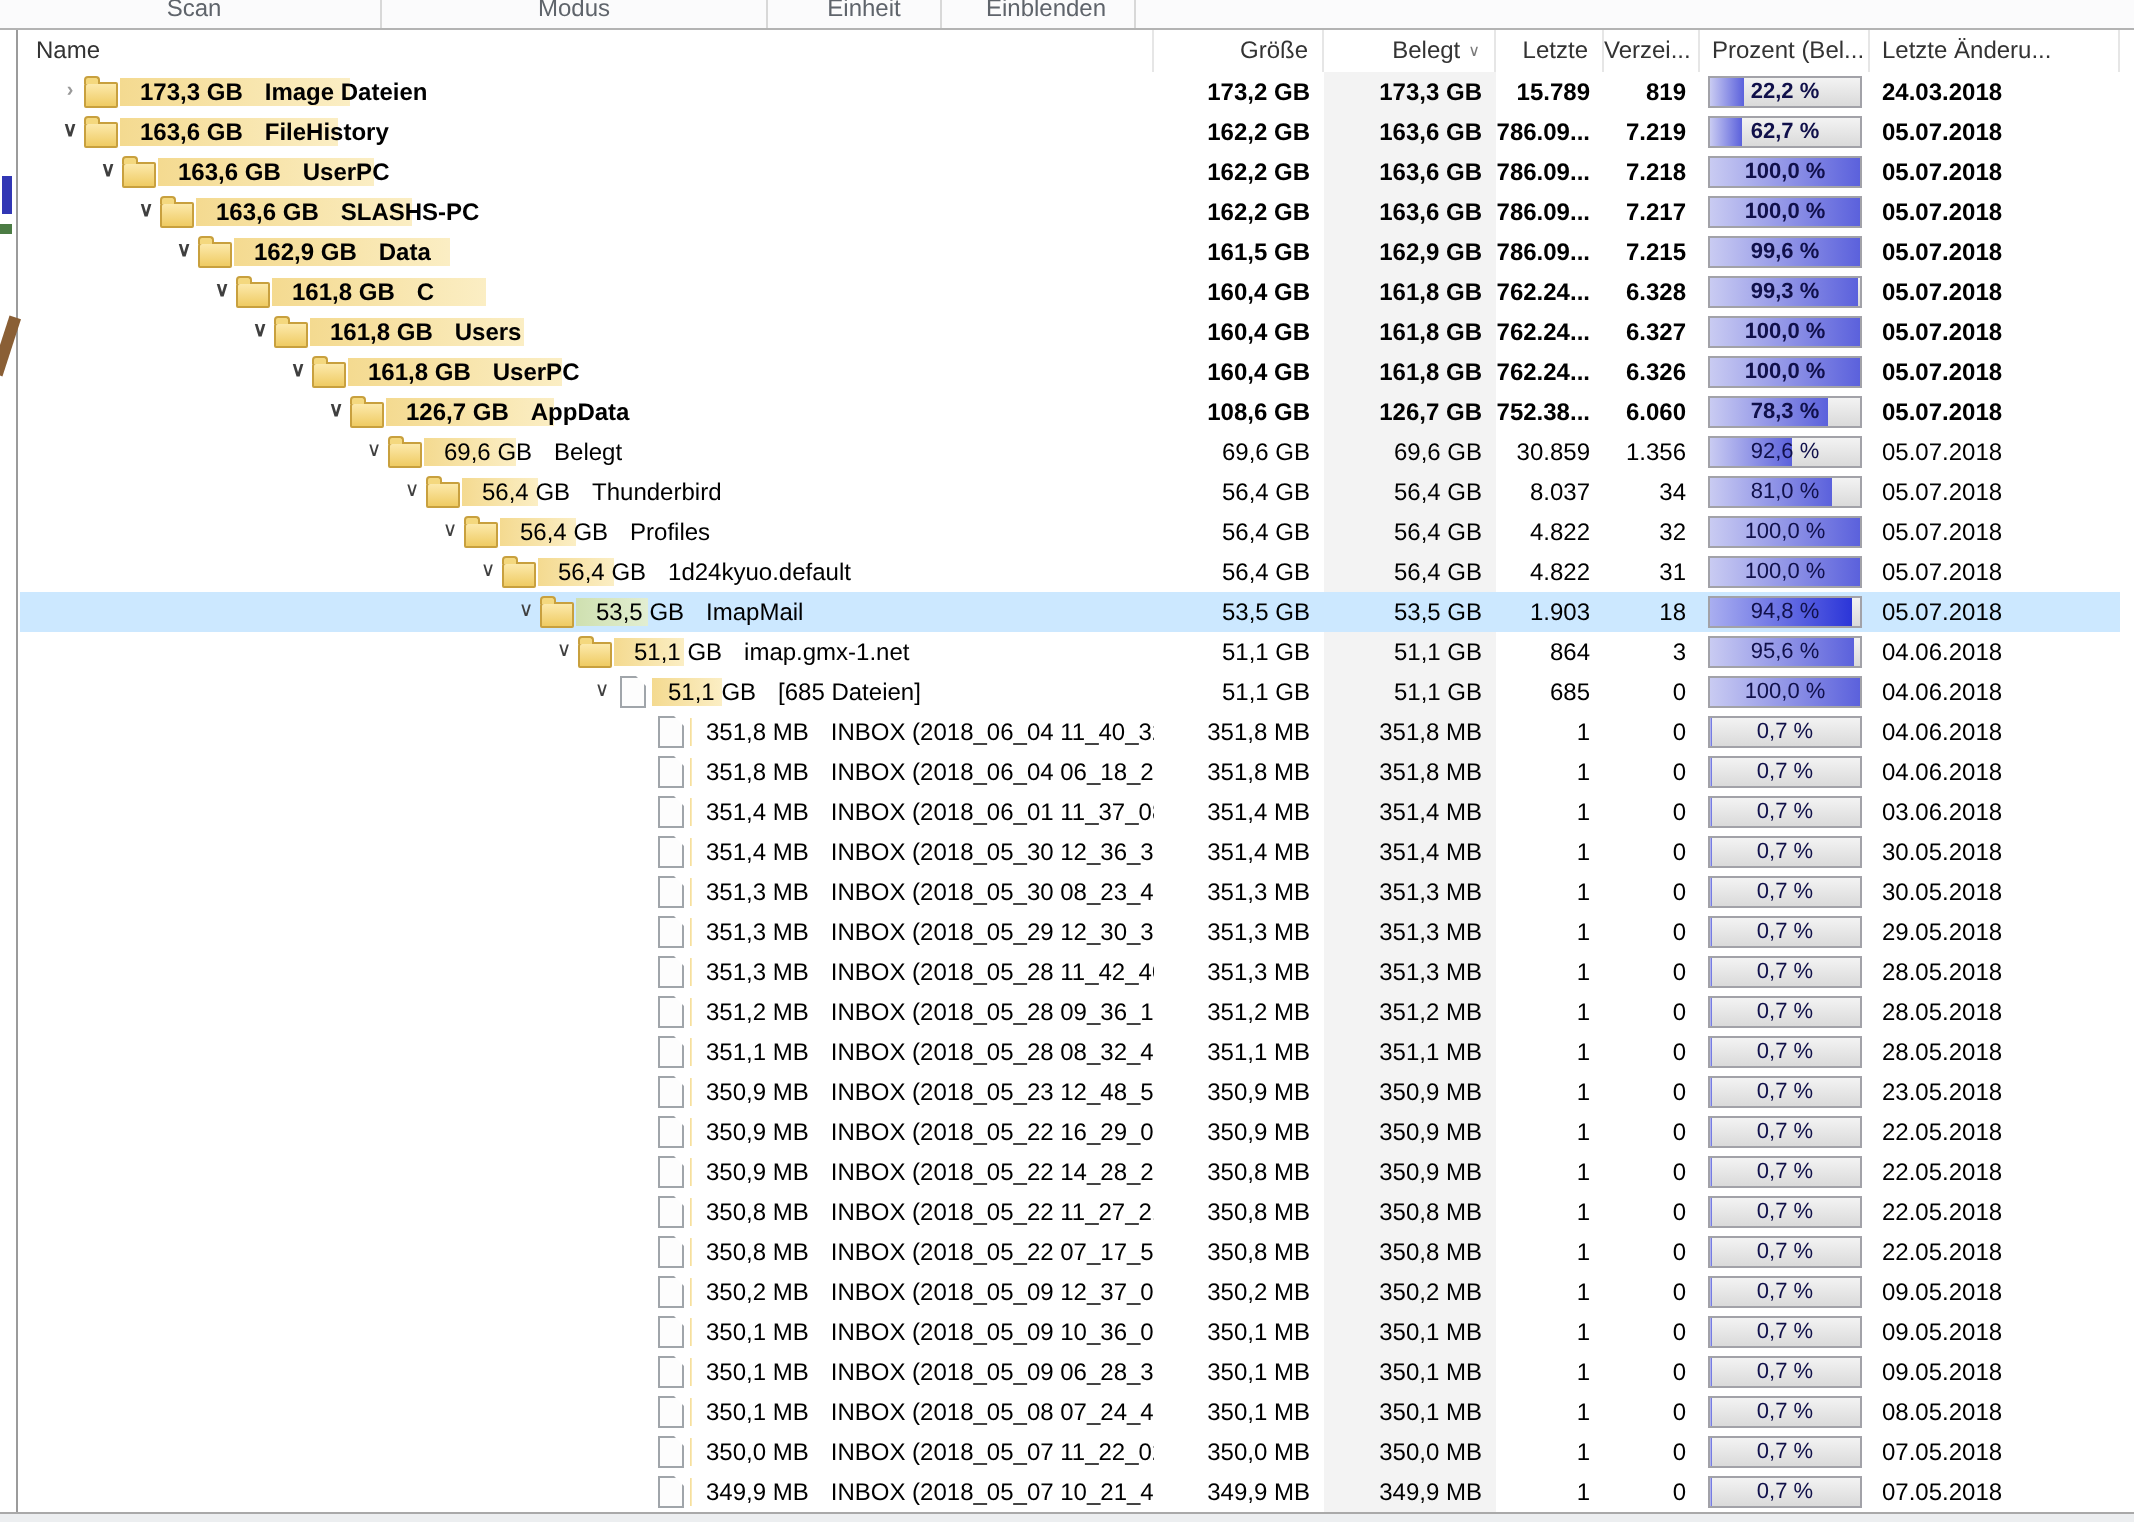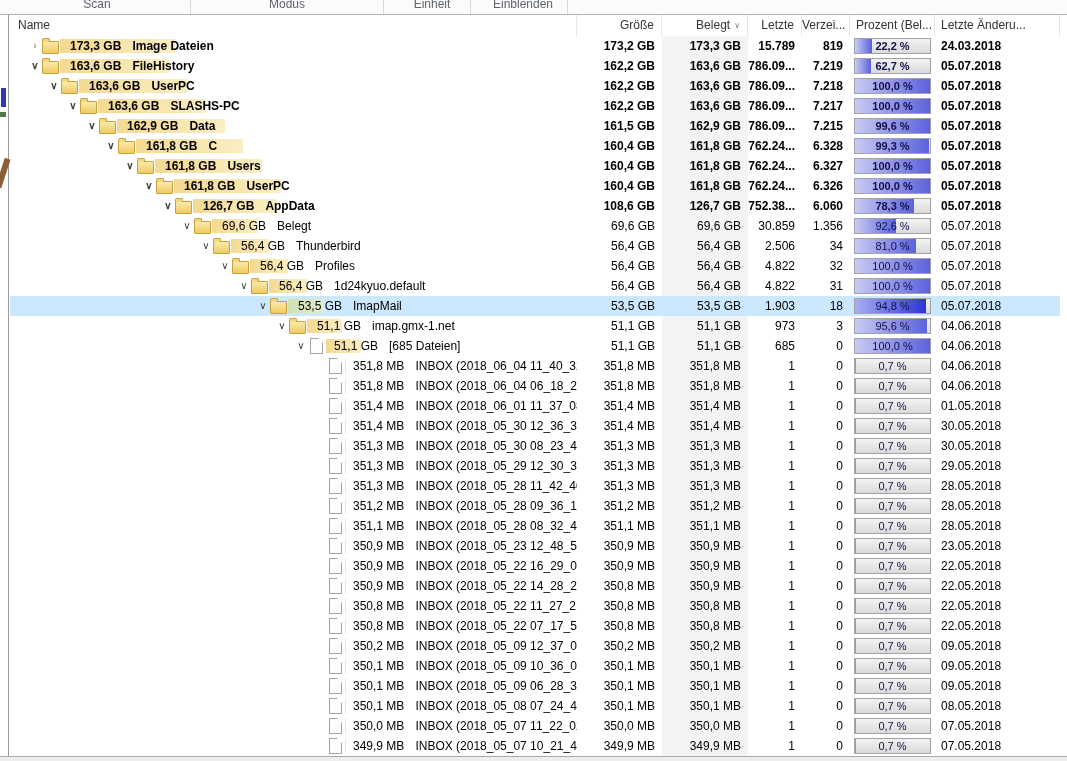--- a/index.html
+++ b/index.html
@@ -304,7 +304,7 @@
         </div>
         <div class="c-num">56,4 GB</div>
         <div class="c-num c-belegt">56,4 GB</div>
-        <div class="c-num">2.506</div>
+        <div class="c-num">8.037</div>
         <div class="c-num">34</div>
         <div class="c-pct">
           <div class="pct-track">

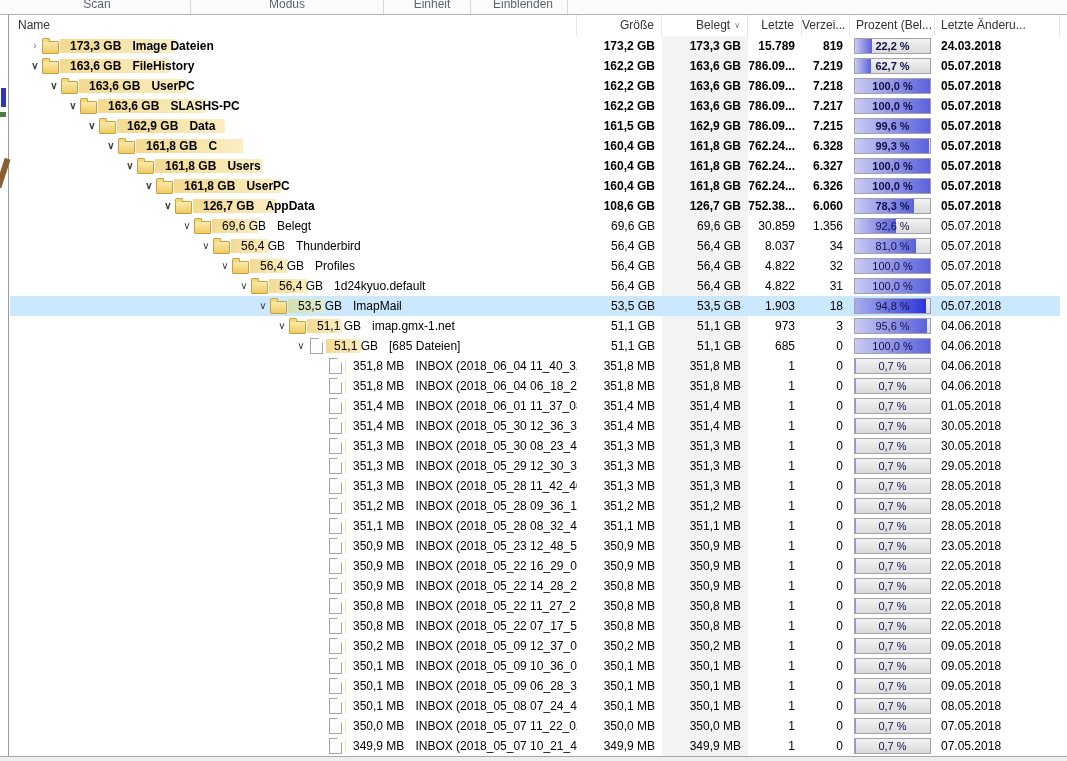--- a/index.html
+++ b/index.html
@@ -380,7 +380,7 @@
         </div>
         <div class="c-num">51,1 GB</div>
         <div class="c-num c-belegt">51,1 GB</div>
-        <div class="c-num">973</div>
+        <div class="c-num">864</div>
         <div class="c-num">3</div>
         <div class="c-pct">
           <div class="pct-track">

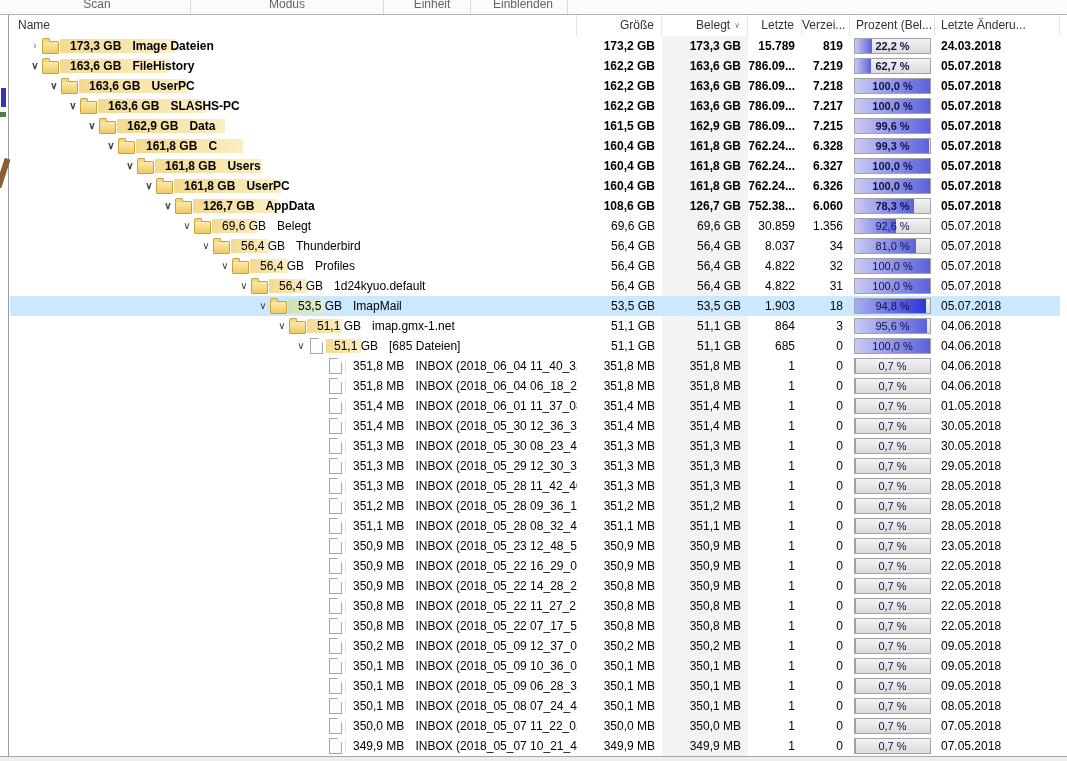--- a/index.html
+++ b/index.html
@@ -464,7 +464,7 @@
             <div class="pct-text">0,7 %</div>
           </div>
         </div>
-        <div class="c-date">01.05.2018</div>
+        <div class="c-date">03.06.2018</div>
       </div>
       <div class="row">
         <div class="c-name" style="padding-left: 303px;">

